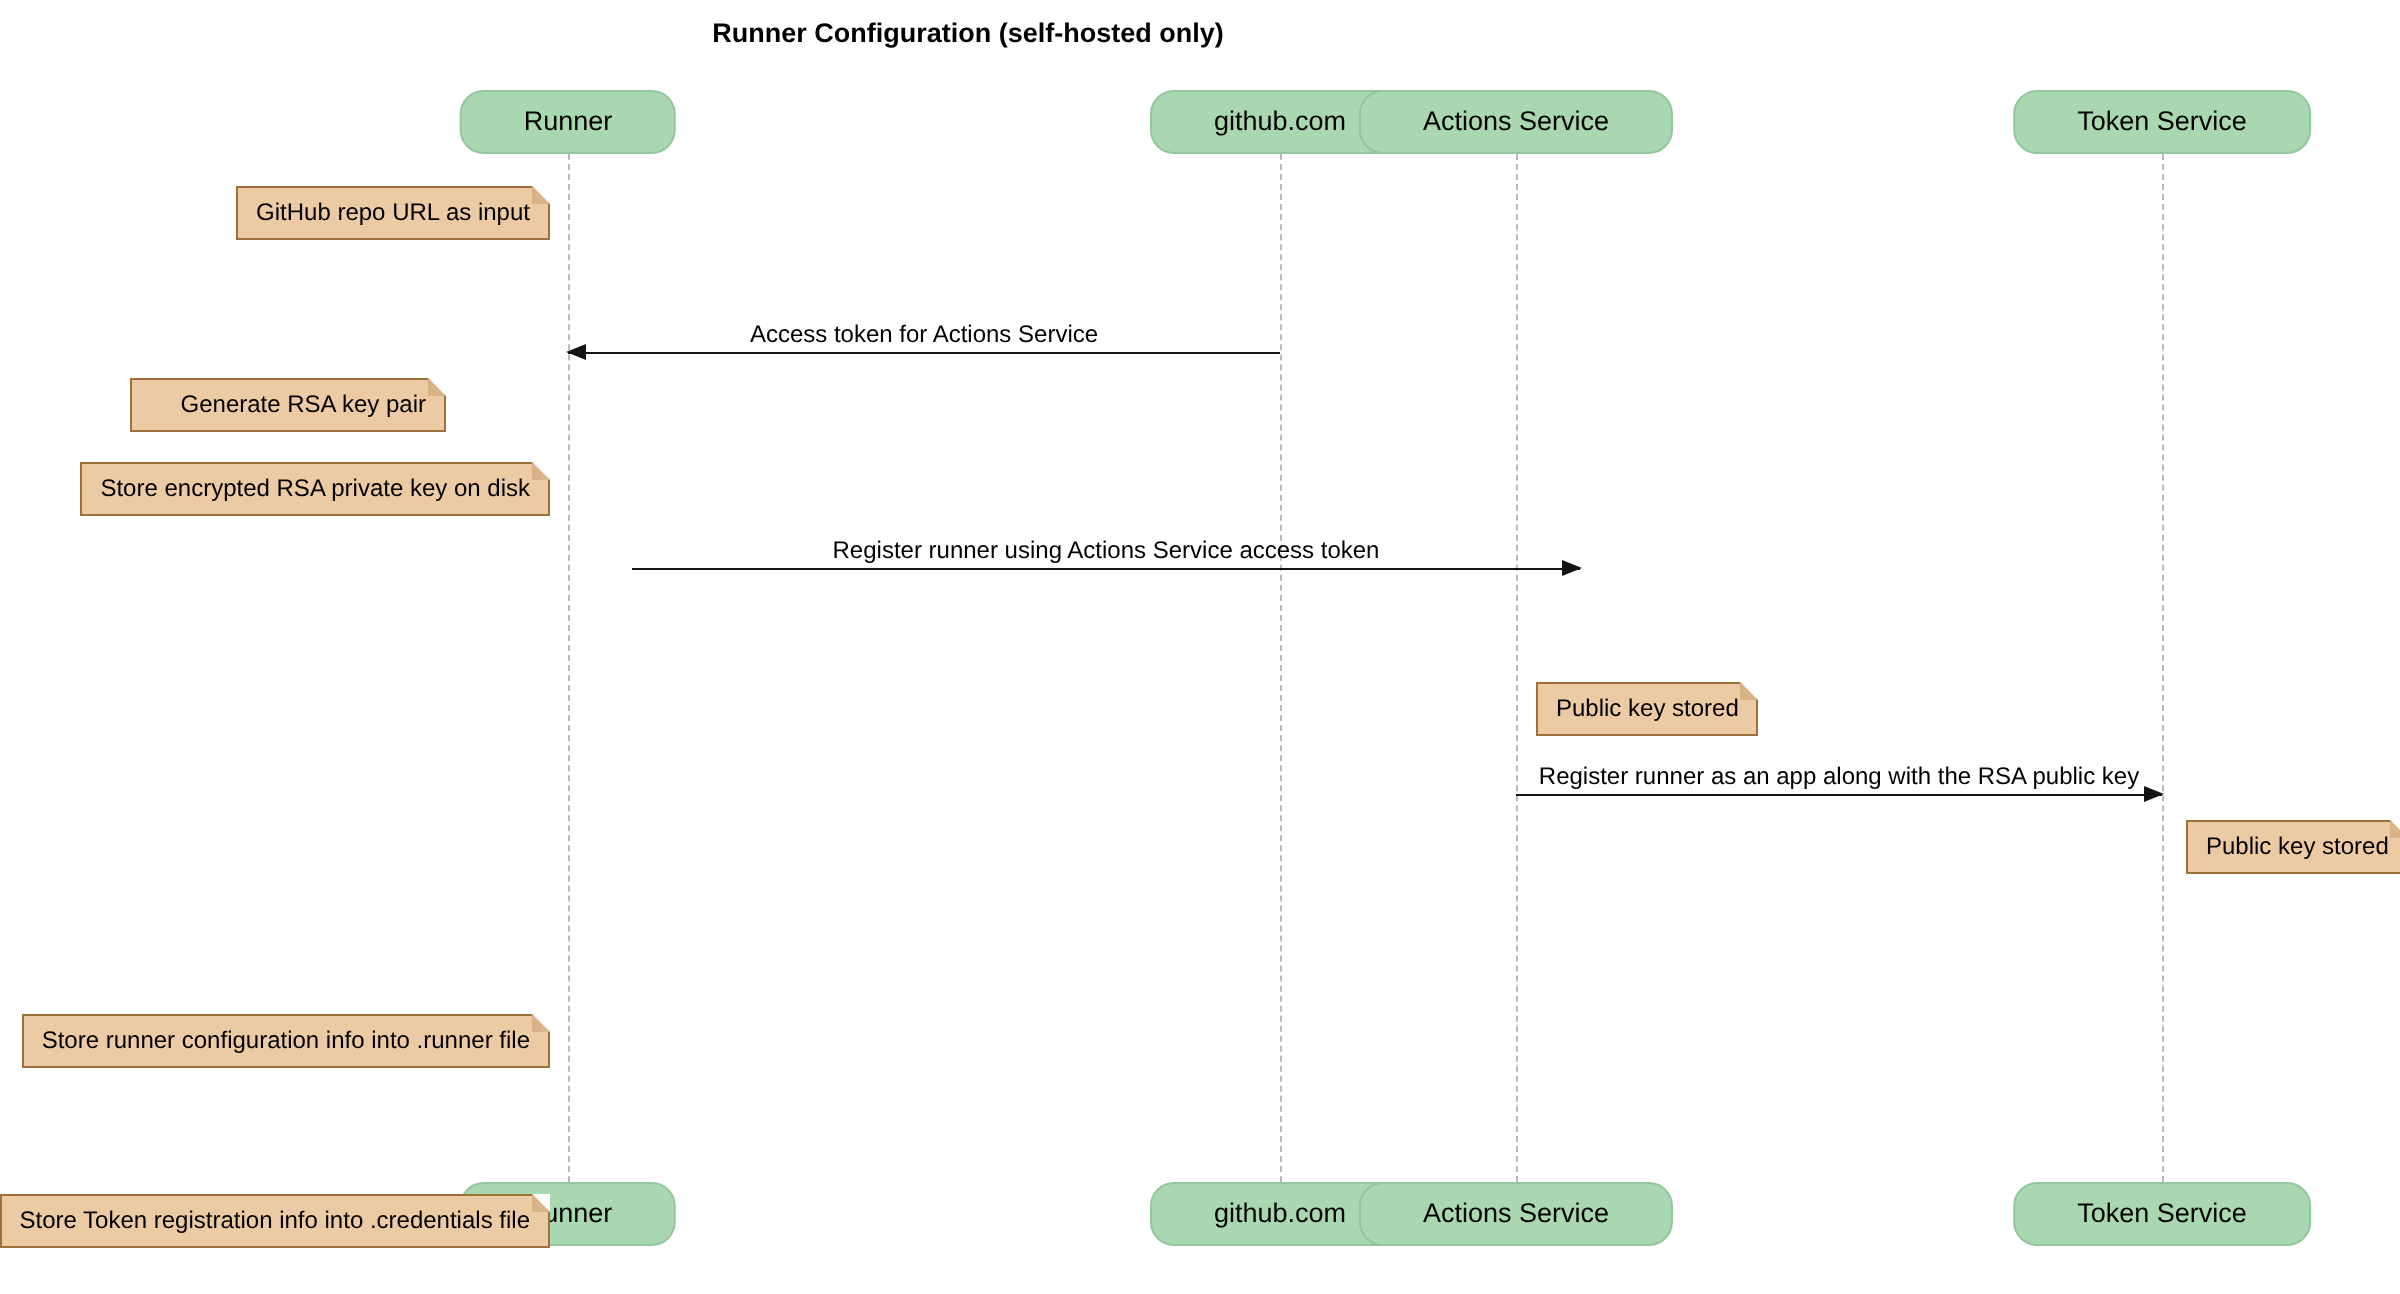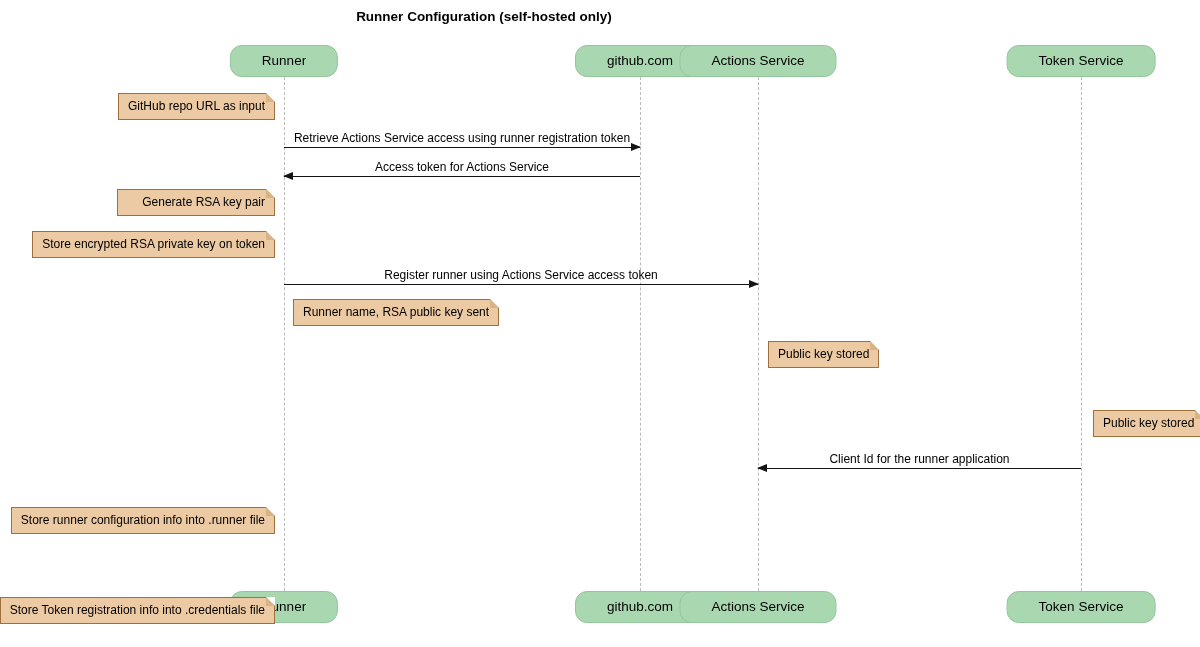--- a/index.html
+++ b/index.html
@@ -87,12 +87,6 @@
   <div class="participant" style="left:758px; top:591px;">Actions Service</div>
   <div class="participant" style="left:1081px; top:591px;">Token Service</div>
 
-  <div class="message" style="left:284px; top:131px; width:356px;">
-    <div class="msg-text">Retrieve Actions Service access using runner registration token</div>
-    <div class="msg-line">
-        <span class="arrowhead right"></span>
-      </div>
-  </div>
 
   <div class="message" style="left:284px; top:160px; width:356px;">
     <div class="msg-text">Access token for Actions Service</div>

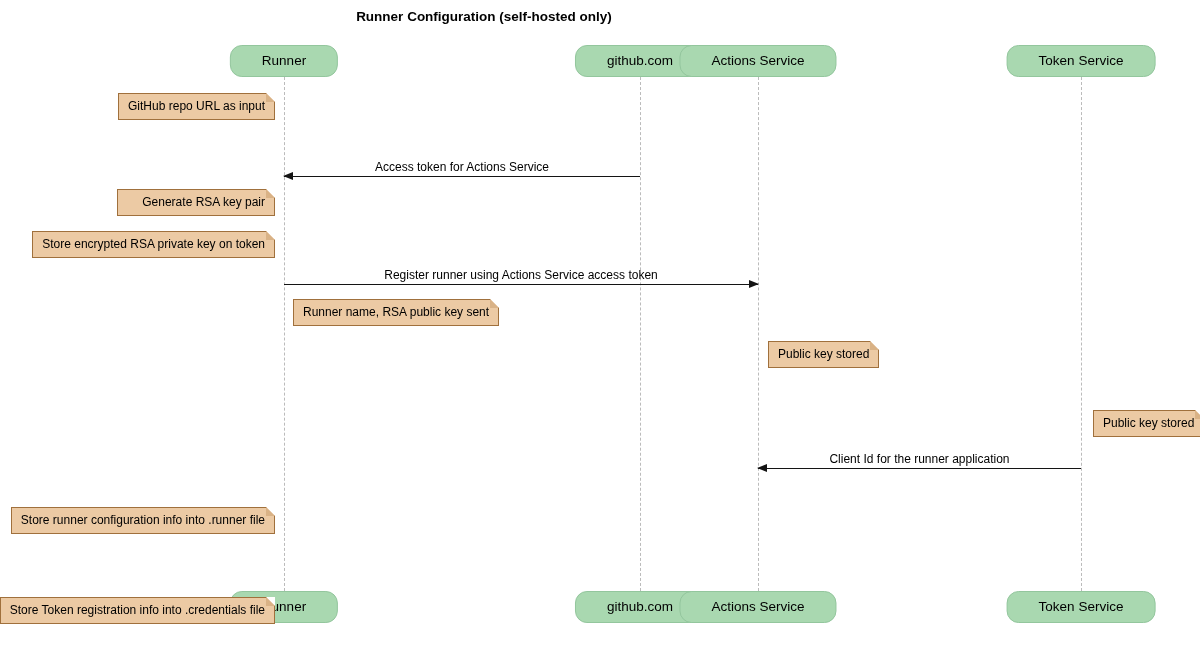--- a/index.html
+++ b/index.html
@@ -112,7 +112,7 @@
 
 
   <div class="note" style="right:925px; top:93px;">GitHub repo URL as input</div>
-  <div class="note" style="right:925px; top:189px;padding-left:24px;">Generate RSA key pair</div>
+  <div class="note" style="right:977px; top:189px;padding-left:24px;">Generate RSA key pair</div>
   <div class="note" style="right:925px; top:231px;">Store encrypted RSA private key on token</div>
   <div class="note" style="left:293px; top:299px;">Runner name, RSA public key sent</div>
   <div class="note" style="left:768px; top:341px;">Public key stored</div>

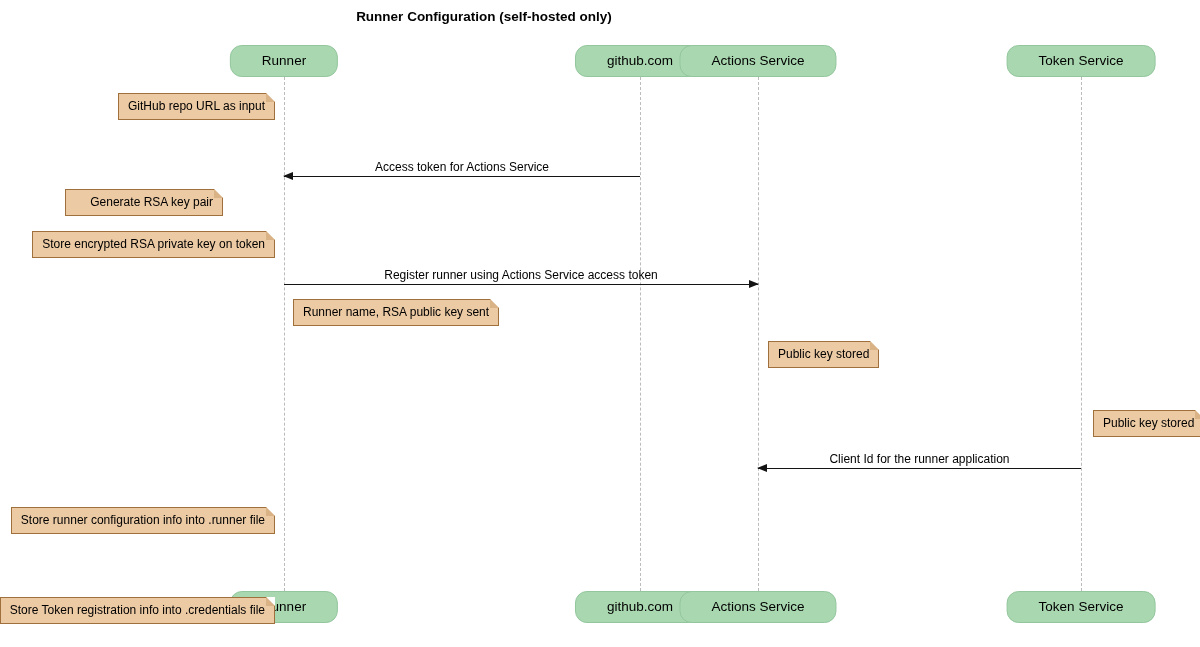--- a/index.html
+++ b/index.html
@@ -113,7 +113,7 @@
 
   <div class="note" style="right:925px; top:93px;">GitHub repo URL as input</div>
   <div class="note" style="right:977px; top:189px;padding-left:24px;">Generate RSA key pair</div>
-  <div class="note" style="right:925px; top:231px;">Store encrypted RSA private key on token</div>
+  <div class="note" style="right:925px; top:231px;">Store encrypted RSA private key on disk</div>
   <div class="note" style="left:293px; top:299px;">Runner name, RSA public key sent</div>
   <div class="note" style="left:768px; top:341px;">Public key stored</div>
   <div class="note" style="left:1093px; top:410px;">Public key stored</div>

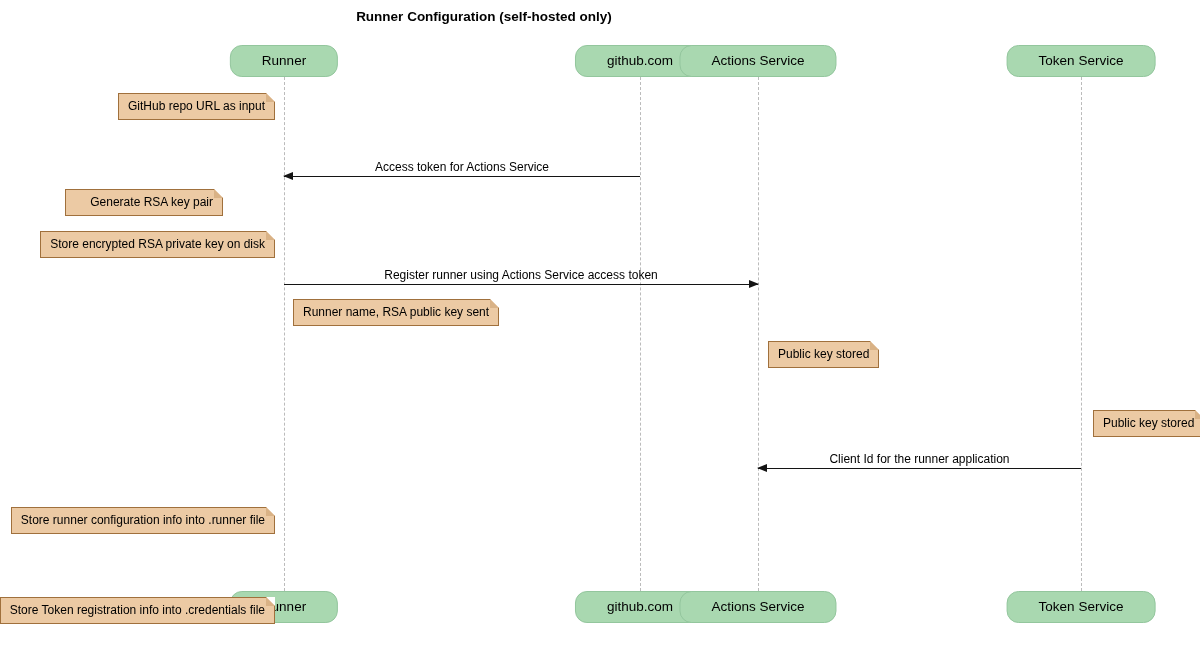--- a/index.html
+++ b/index.html
@@ -95,7 +95,7 @@
       </div>
   </div>
 
-  <div class="message" style="left:284px; top:268px; width:474px;">
+  <div class="message" style="left:284px; top:268px; width:474px;padding-left:32px;">
     <div class="msg-text">Register runner using Actions Service access token</div>
     <div class="msg-line">
         <span class="arrowhead right"></span>

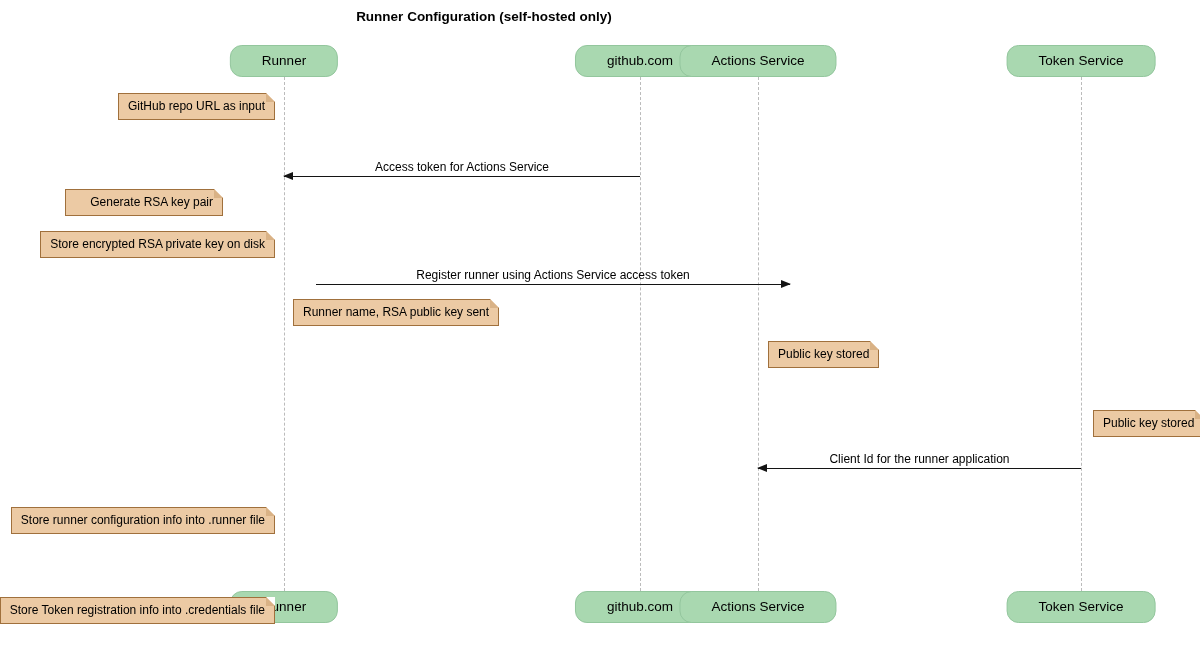--- a/index.html
+++ b/index.html
@@ -114,7 +114,6 @@
   <div class="note" style="right:925px; top:93px;">GitHub repo URL as input</div>
   <div class="note" style="right:977px; top:189px;padding-left:24px;">Generate RSA key pair</div>
   <div class="note" style="right:925px; top:231px;">Store encrypted RSA private key on disk</div>
-  <div class="note" style="left:293px; top:299px;">Runner name, RSA public key sent</div>
   <div class="note" style="left:768px; top:341px;">Public key stored</div>
   <div class="note" style="left:1093px; top:410px;">Public key stored</div>
   <div class="note" style="right:925px; top:507px;text-align:center;">Store runner configuration info into .runner file</div>

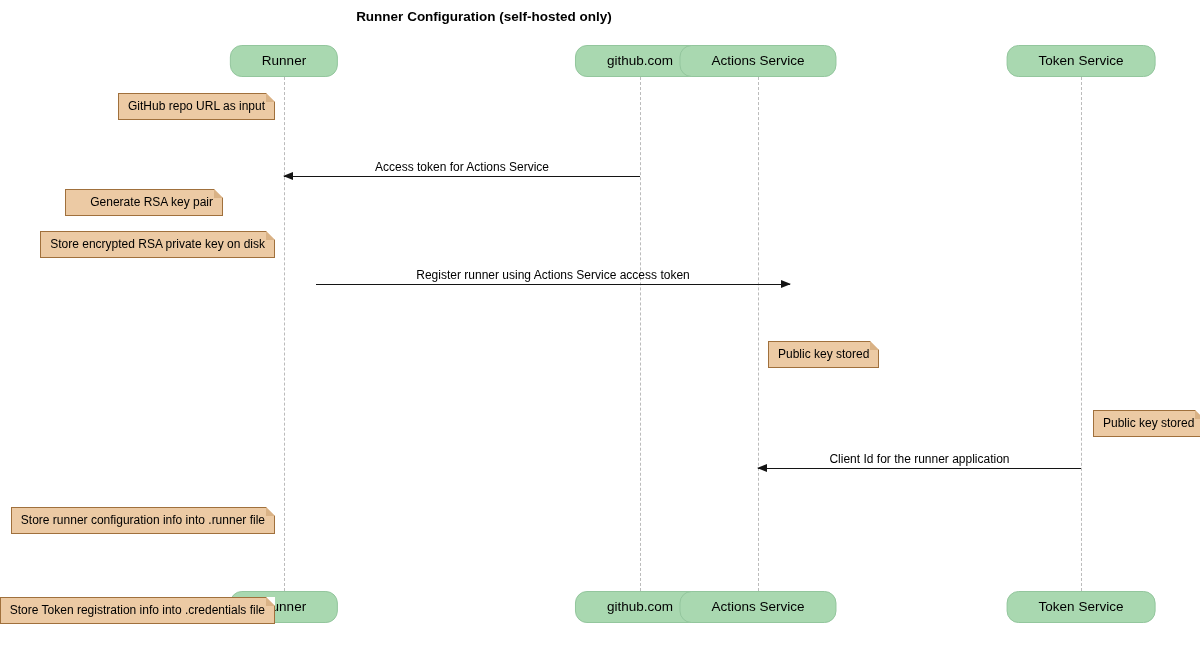--- a/index.html
+++ b/index.html
@@ -102,6 +102,12 @@
       </div>
   </div>
 
+  <div class="message" style="left:758px; top:381px; width:323px;">
+    <div class="msg-text">Register runner as an app along with the RSA public key</div>
+    <div class="msg-line">
+        <span class="arrowhead right"></span>
+      </div>
+  </div>
 
   <div class="message" style="left:758px; top:452px; width:323px;">
     <div class="msg-text">Client Id for the runner application</div>

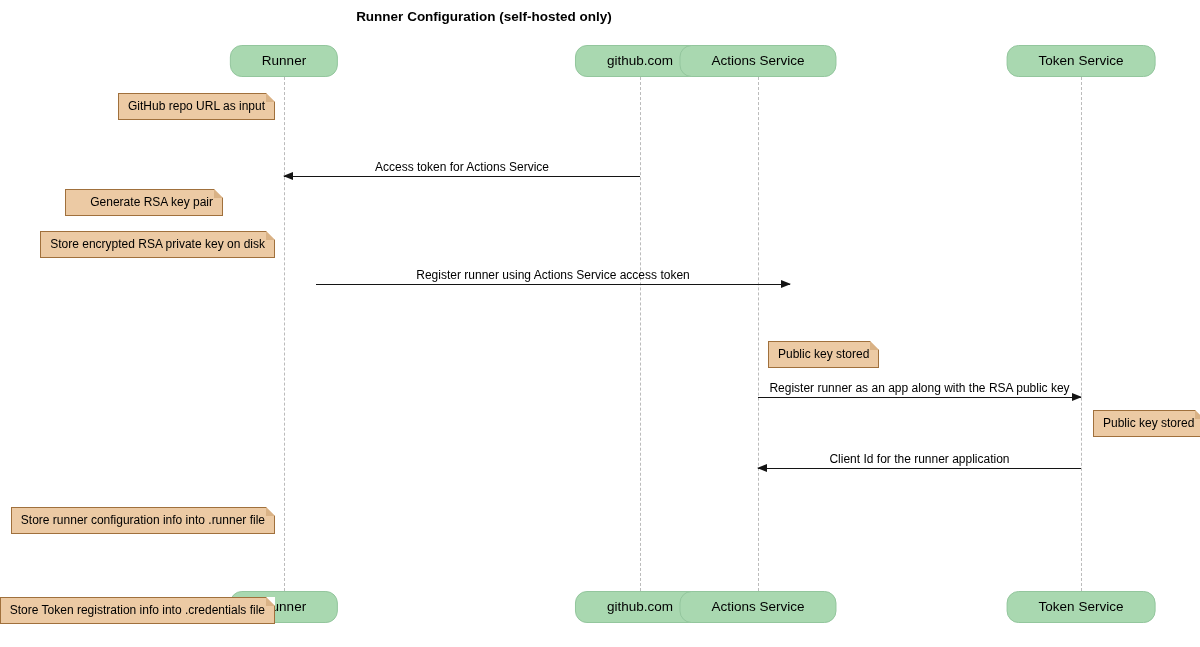--- a/index.html
+++ b/index.html
@@ -109,12 +109,6 @@
       </div>
   </div>
 
-  <div class="message" style="left:758px; top:452px; width:323px;">
-    <div class="msg-text">Client Id for the runner application</div>
-    <div class="msg-line">
-        <span class="arrowhead left"></span>
-      </div>
-  </div>
 
 
   <div class="note" style="right:925px; top:93px;">GitHub repo URL as input</div>

